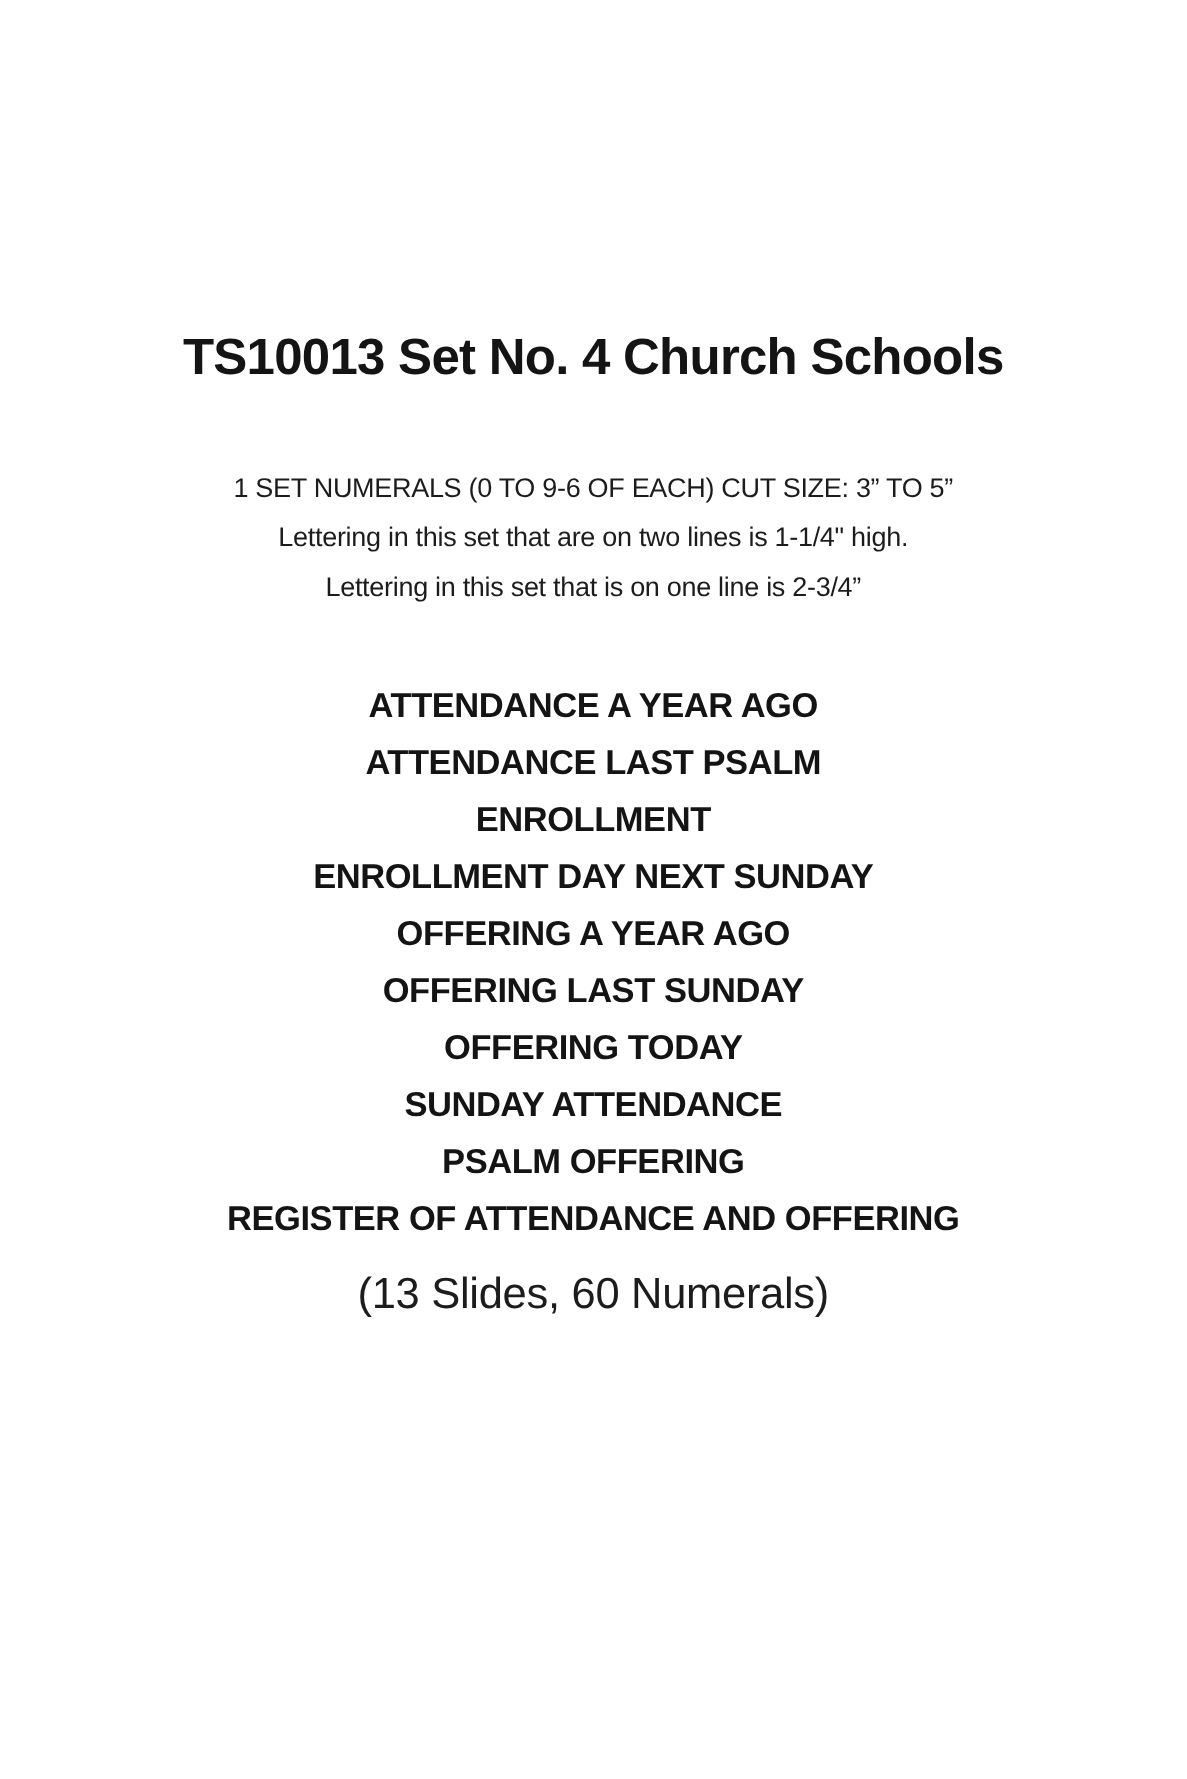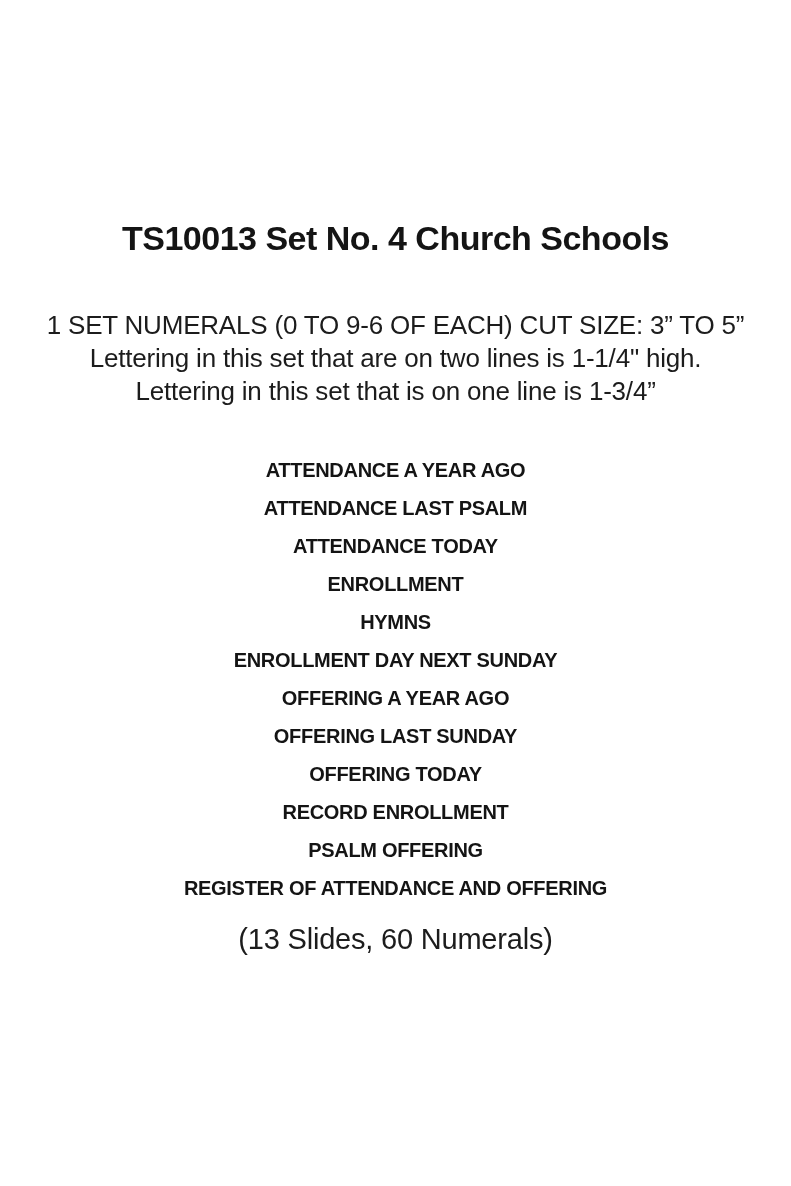--- a/index.html
+++ b/index.html
@@ -29,7 +29,7 @@
   }
   .doc-description {
     margin: 0 0 43px 0;
-    font-size: 26px;
+    font-size: 18px;
     font-weight: 400;
     line-height: 33px;
     letter-spacing: -0.2px;

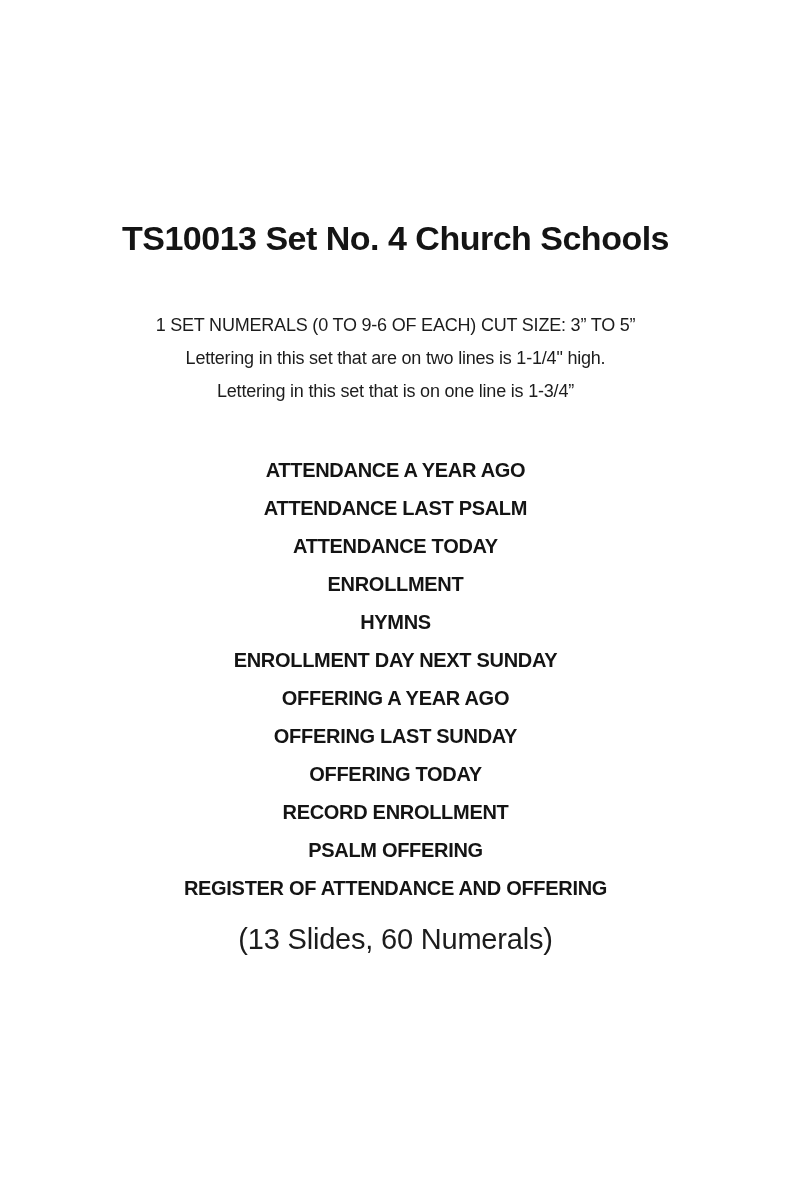--- a/index.html
+++ b/index.html
@@ -62,7 +62,7 @@
   <div class="doc-description">
     <div>1 SET NUMERALS (0 TO 9-6 OF EACH) CUT SIZE: 3” TO 5”</div>
     <div>Lettering in this set that are on two lines is 1-1/4" high.</div>
-    <div>Lettering in this set that is on one line is 1-3/4”</div>
+    <div>Lettering in this set that is on one line is 2-3/4”</div>
   </div>
 
   <div class="slide-list">

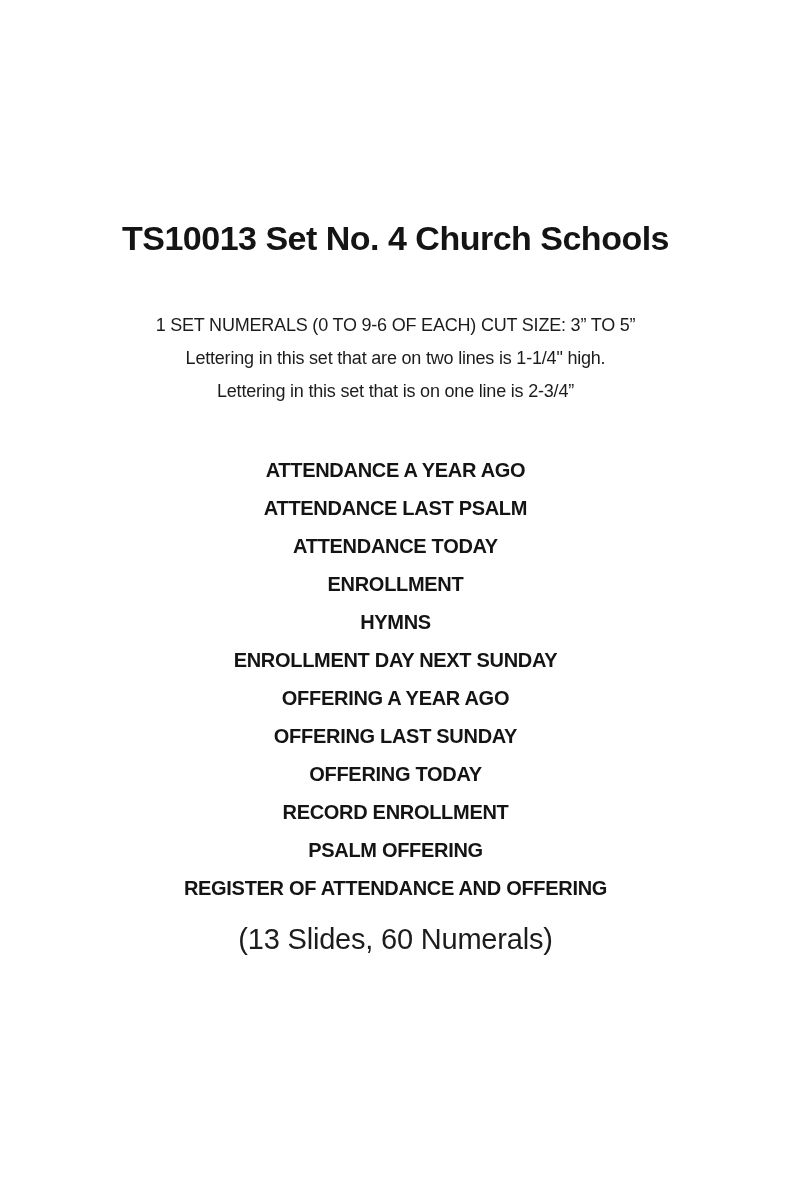--- a/index.html
+++ b/index.html
@@ -37,7 +37,7 @@
   }
   .slide-list {
     margin: 0;
-    font-size: 20px;
+    font-size: 23px;
     font-weight: 700;
     line-height: 38px;
     letter-spacing: -0.3px;

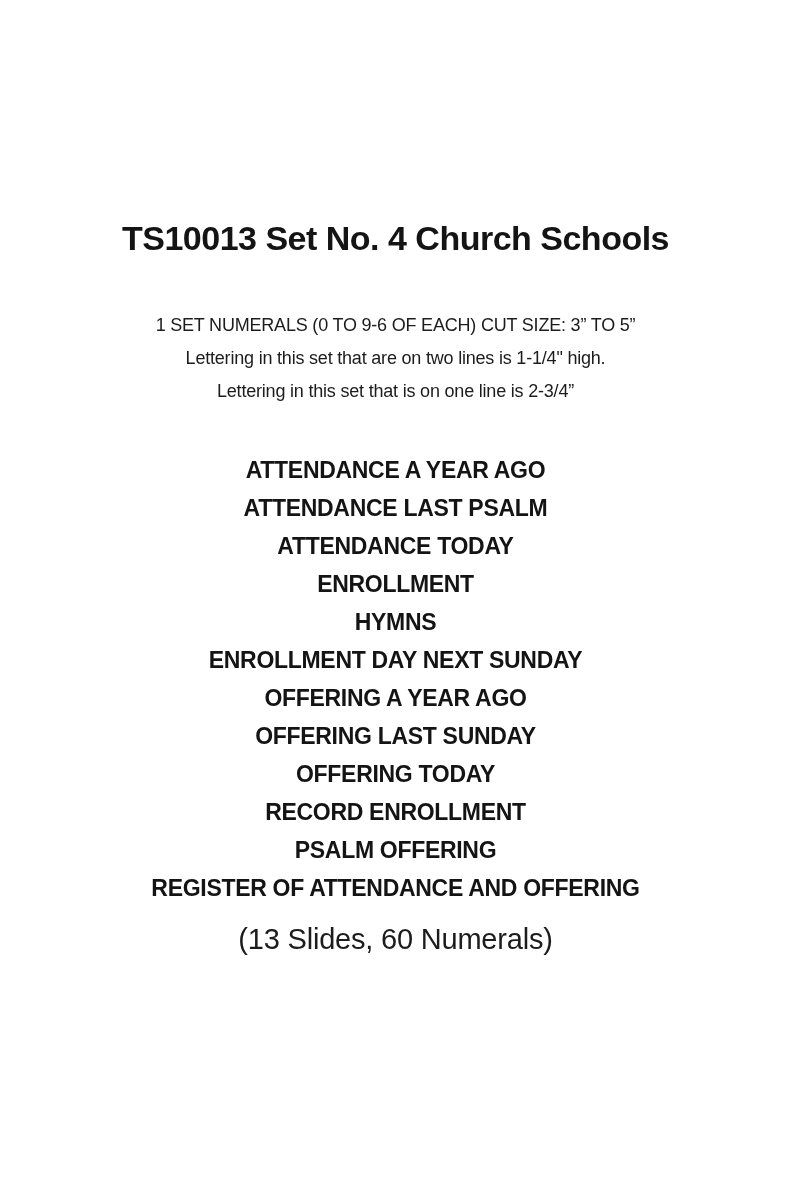--- a/index.html
+++ b/index.html
@@ -68,7 +68,6 @@
   <div class="slide-list">
     <div>ATTENDANCE A YEAR AGO</div>
     <div>ATTENDANCE LAST PSALM</div>
-    <div>ATTENDANCE TODAY</div>
     <div>ENROLLMENT</div>
     <div>HYMNS</div>
     <div>ENROLLMENT DAY NEXT SUNDAY</div>

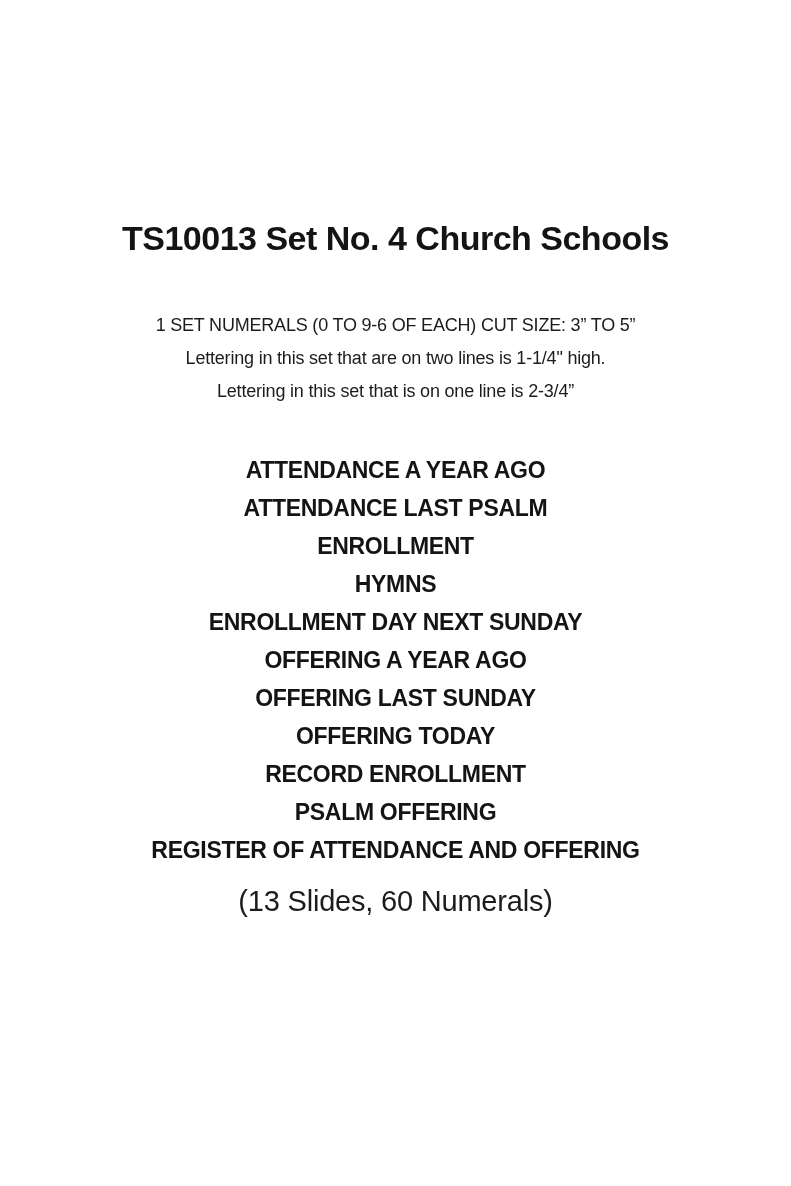--- a/index.html
+++ b/index.html
@@ -69,7 +69,6 @@
     <div>ATTENDANCE A YEAR AGO</div>
     <div>ATTENDANCE LAST PSALM</div>
     <div>ENROLLMENT</div>
-    <div>HYMNS</div>
     <div>ENROLLMENT DAY NEXT SUNDAY</div>
     <div>OFFERING A YEAR AGO</div>
     <div>OFFERING LAST SUNDAY</div>

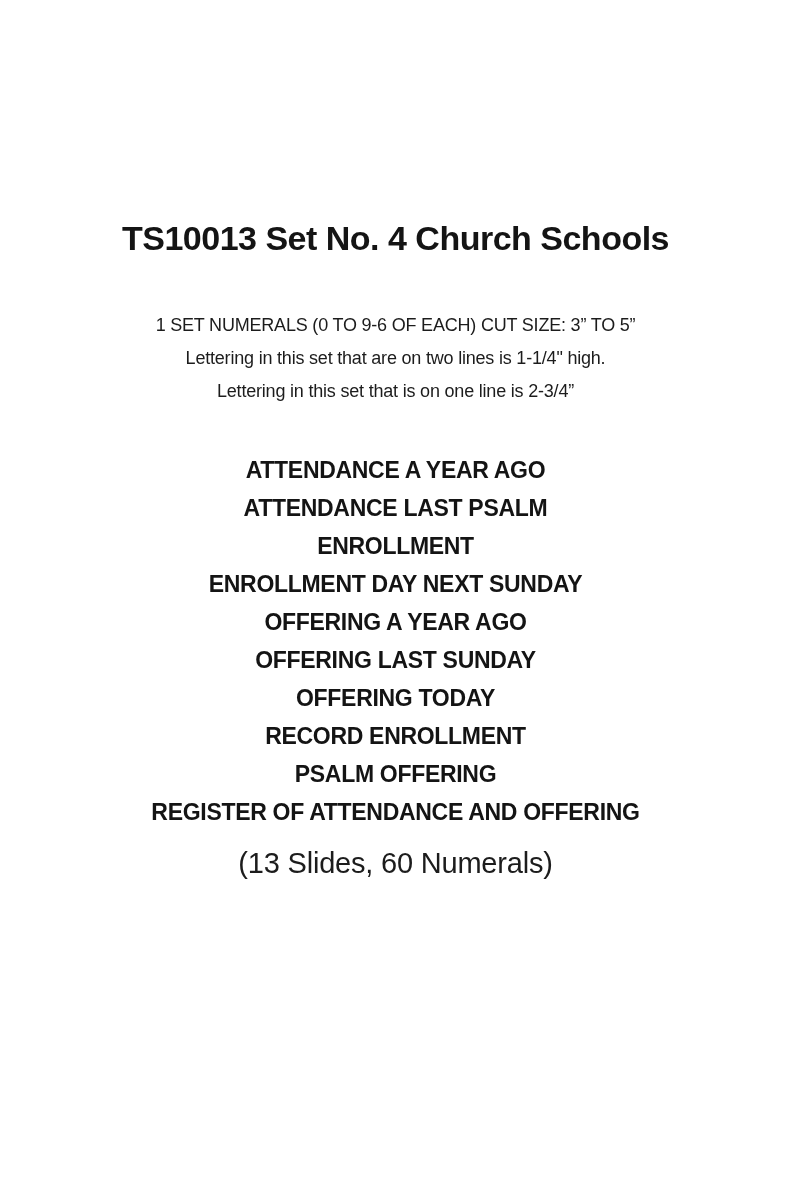--- a/index.html
+++ b/index.html
@@ -73,7 +73,7 @@
     <div>OFFERING A YEAR AGO</div>
     <div>OFFERING LAST SUNDAY</div>
     <div>OFFERING TODAY</div>
-    <div>RECORD ENROLLMENT</div>
+    <div>SUNDAY ATTENDANCE</div>
     <div>PSALM OFFERING</div>
     <div>REGISTER OF ATTENDANCE AND OFFERING</div>
   </div>

